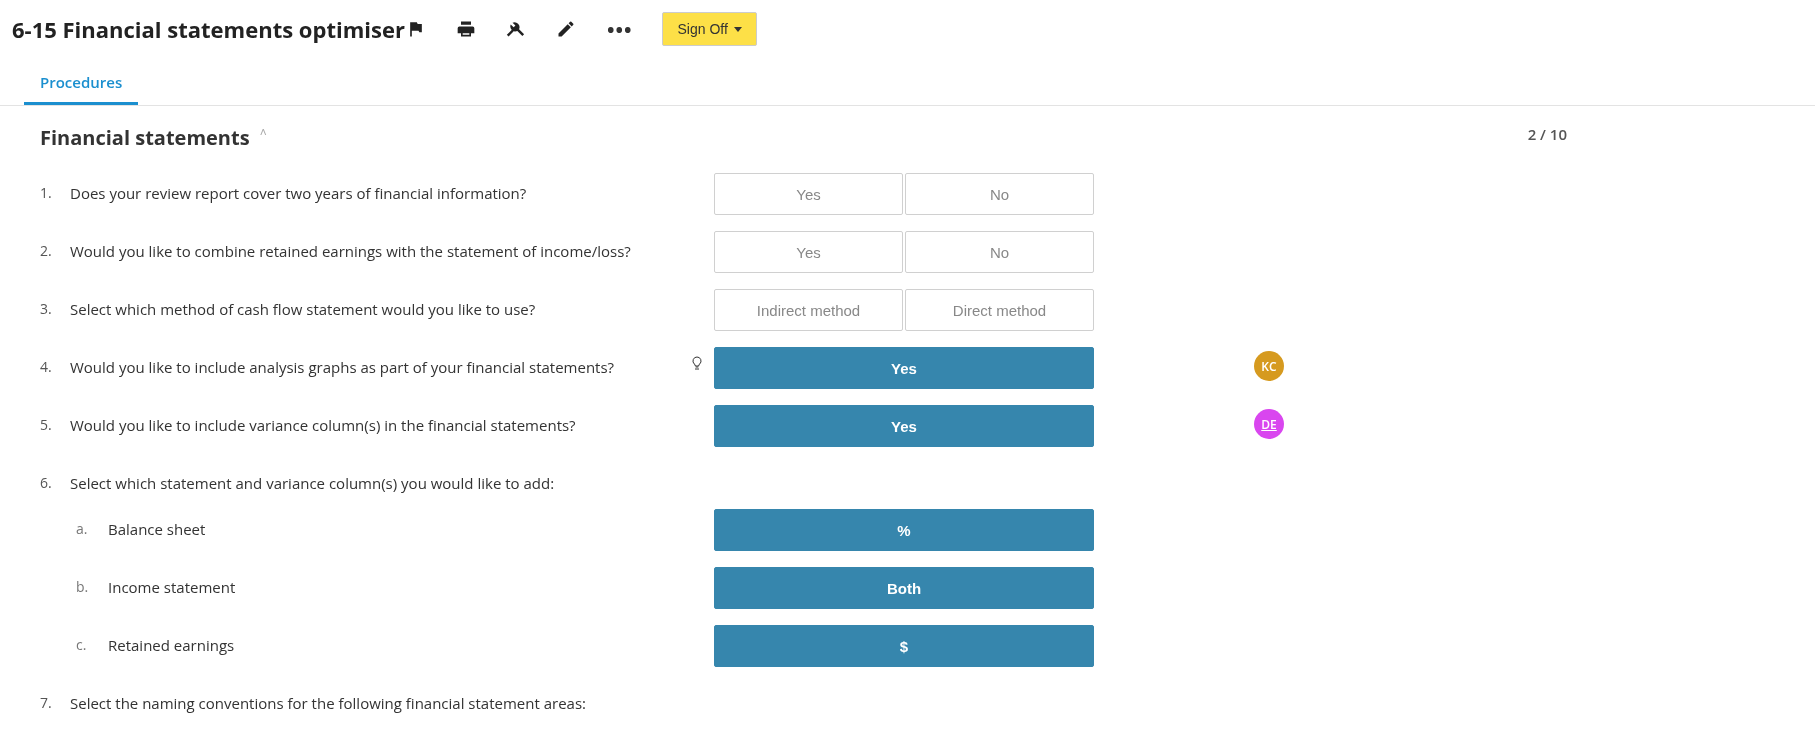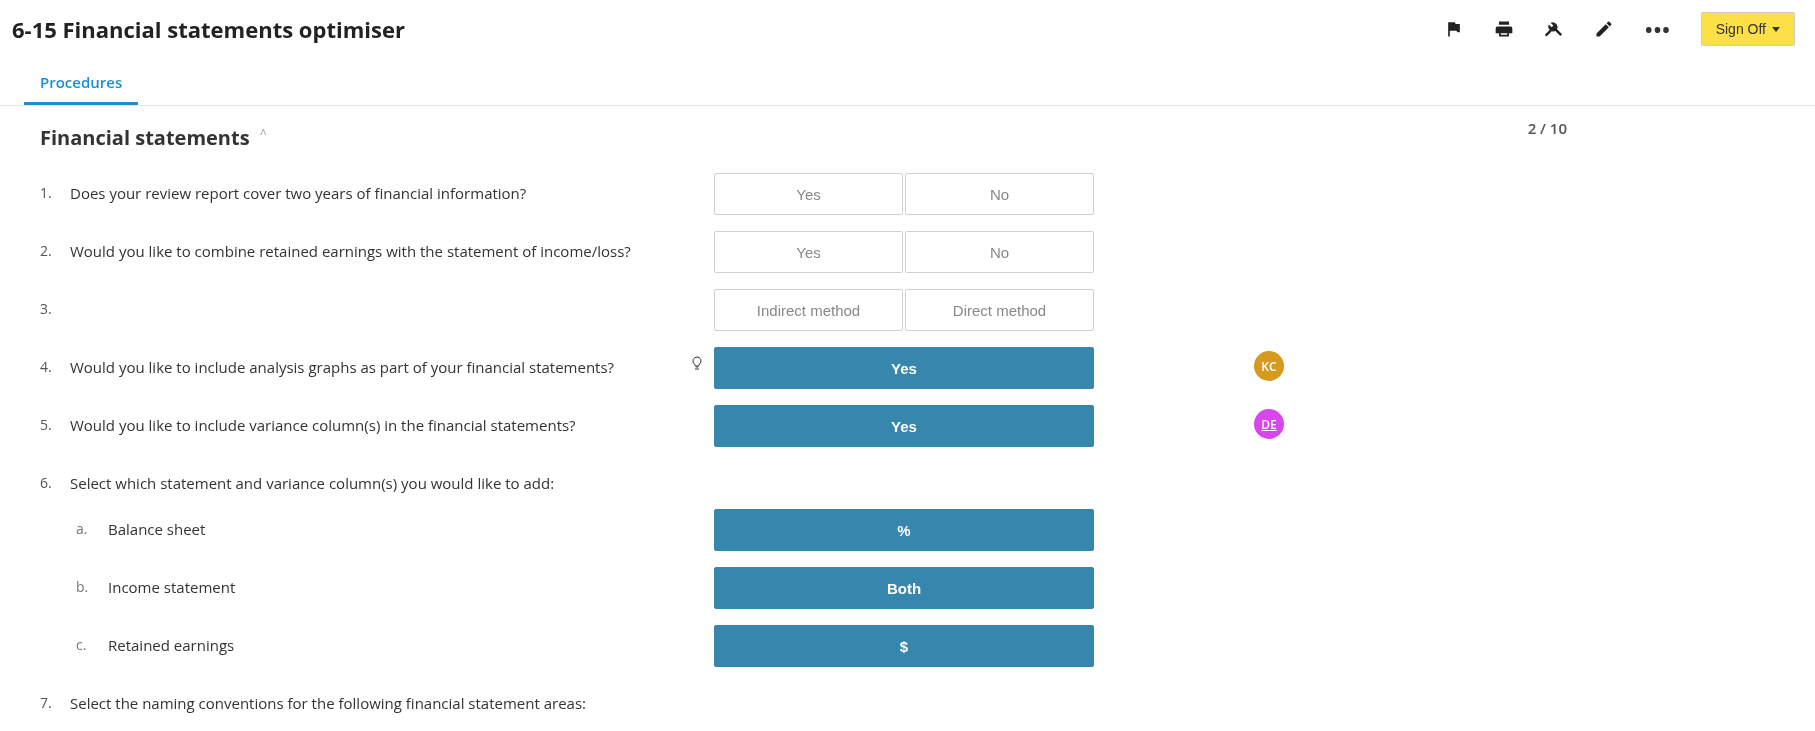--- a/index.html
+++ b/index.html
@@ -12,7 +12,7 @@
   .header {
     display: flex;
     align-items: center;
-    justify-content: space-between;
+    justify-content: flex-start;
     padding: 12px 20px 6px 12px;
   }
   .page-title {

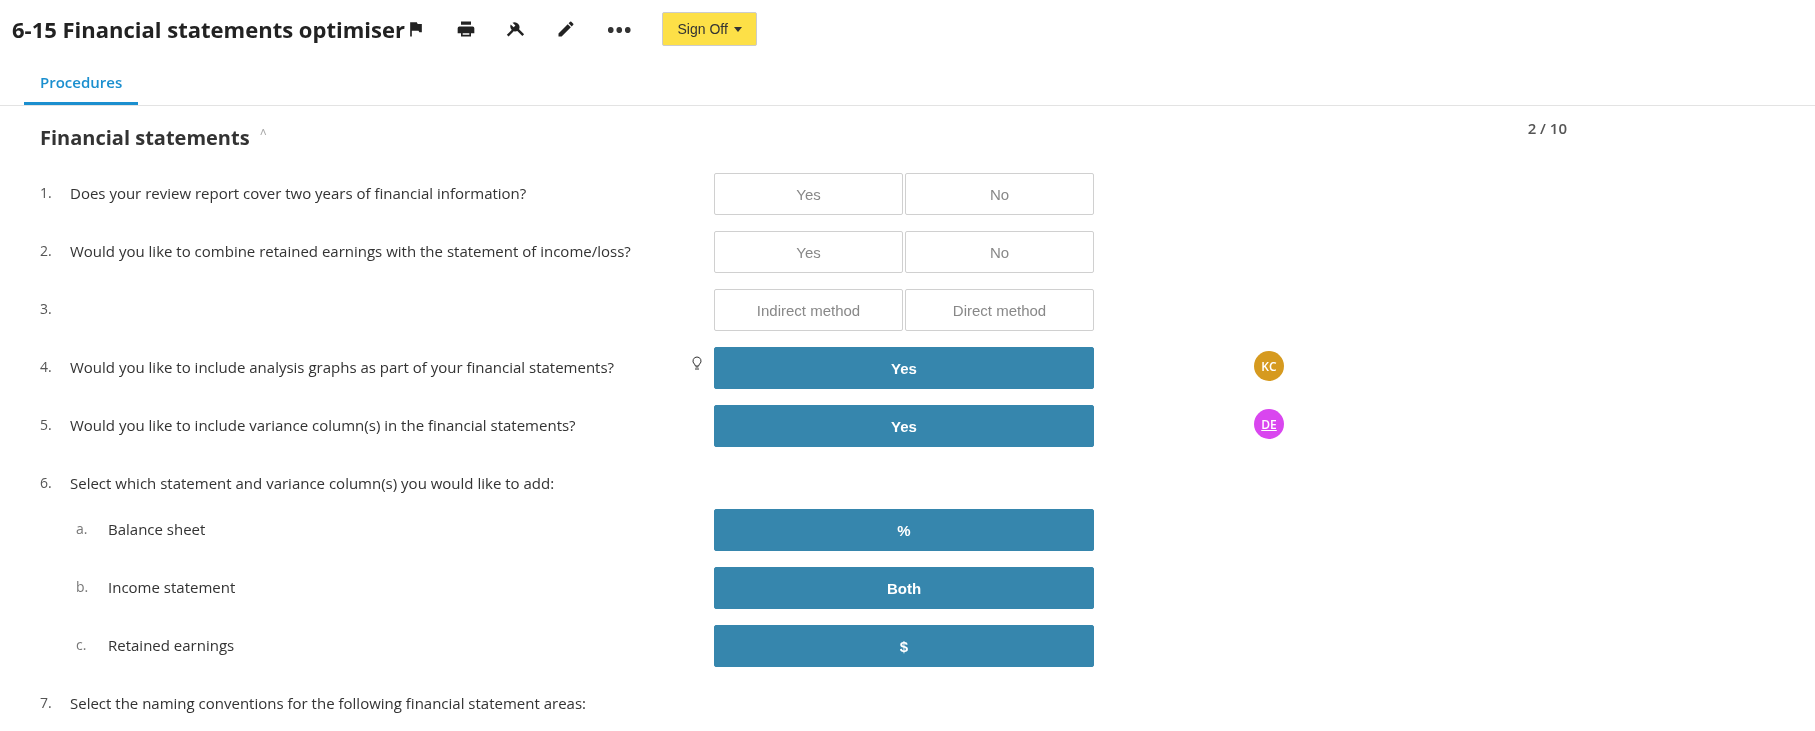--- a/index.html
+++ b/index.html
@@ -104,7 +104,7 @@
     font-weight: 600;
     position: absolute;
     right: 248px;
-    top: 12px;
+    top: 18px;
   }
   .question-row {
     display: flex;

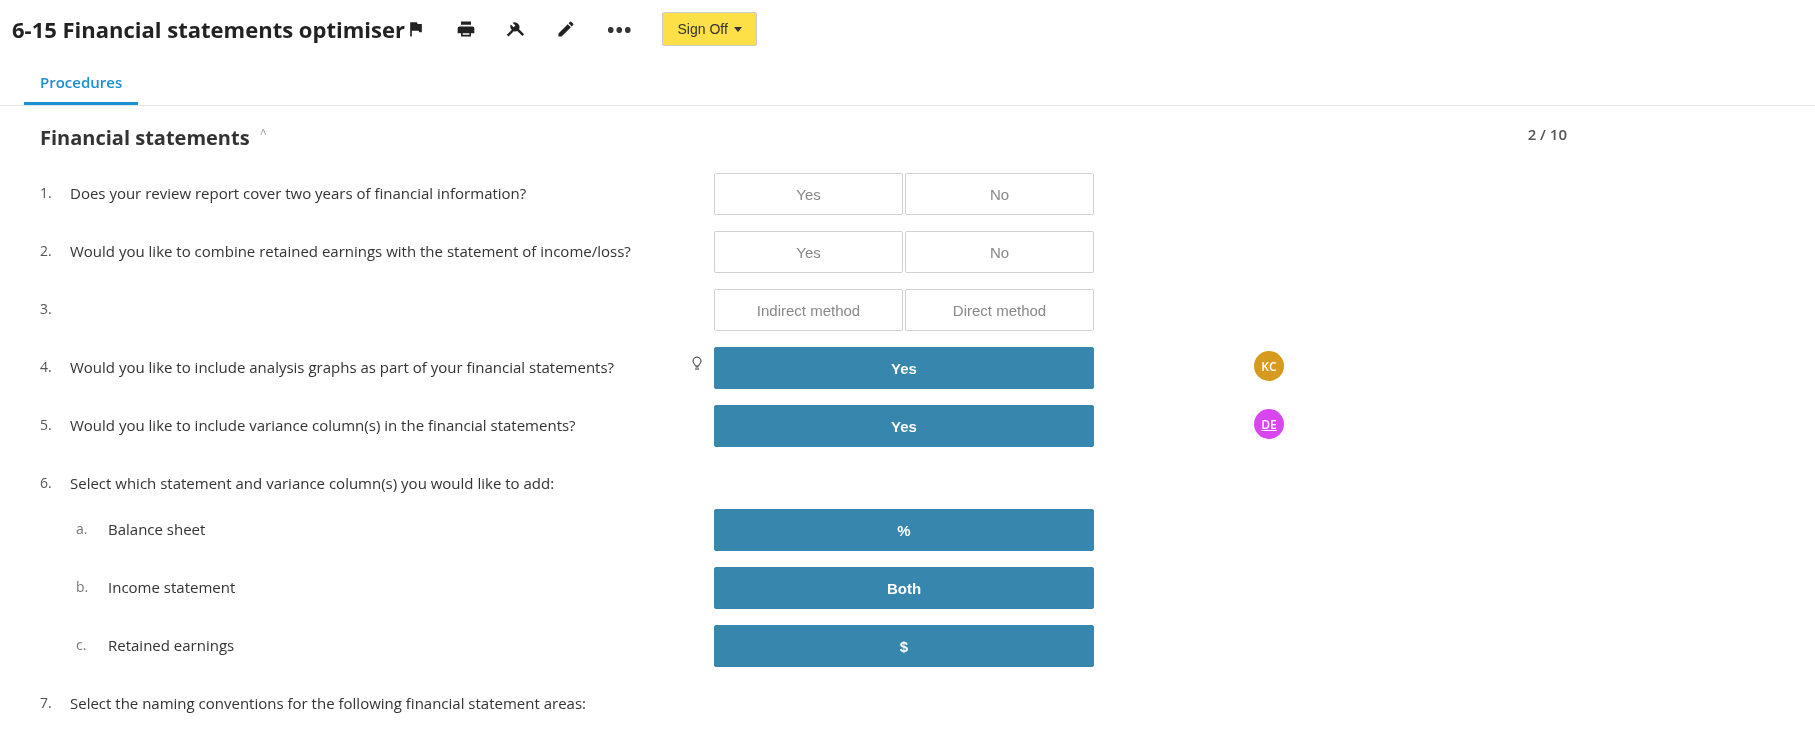--- a/index.html
+++ b/index.html
@@ -256,6 +256,7 @@
   <div class="question-row">
     <div class="q-left">
       <span class="q-num">3.</span>
+      <span class="q-text">Select which method of cash flow statement would you like to use?</span>
     </div>
     <div class="q-hint"></div>
     <div class="q-controls">

